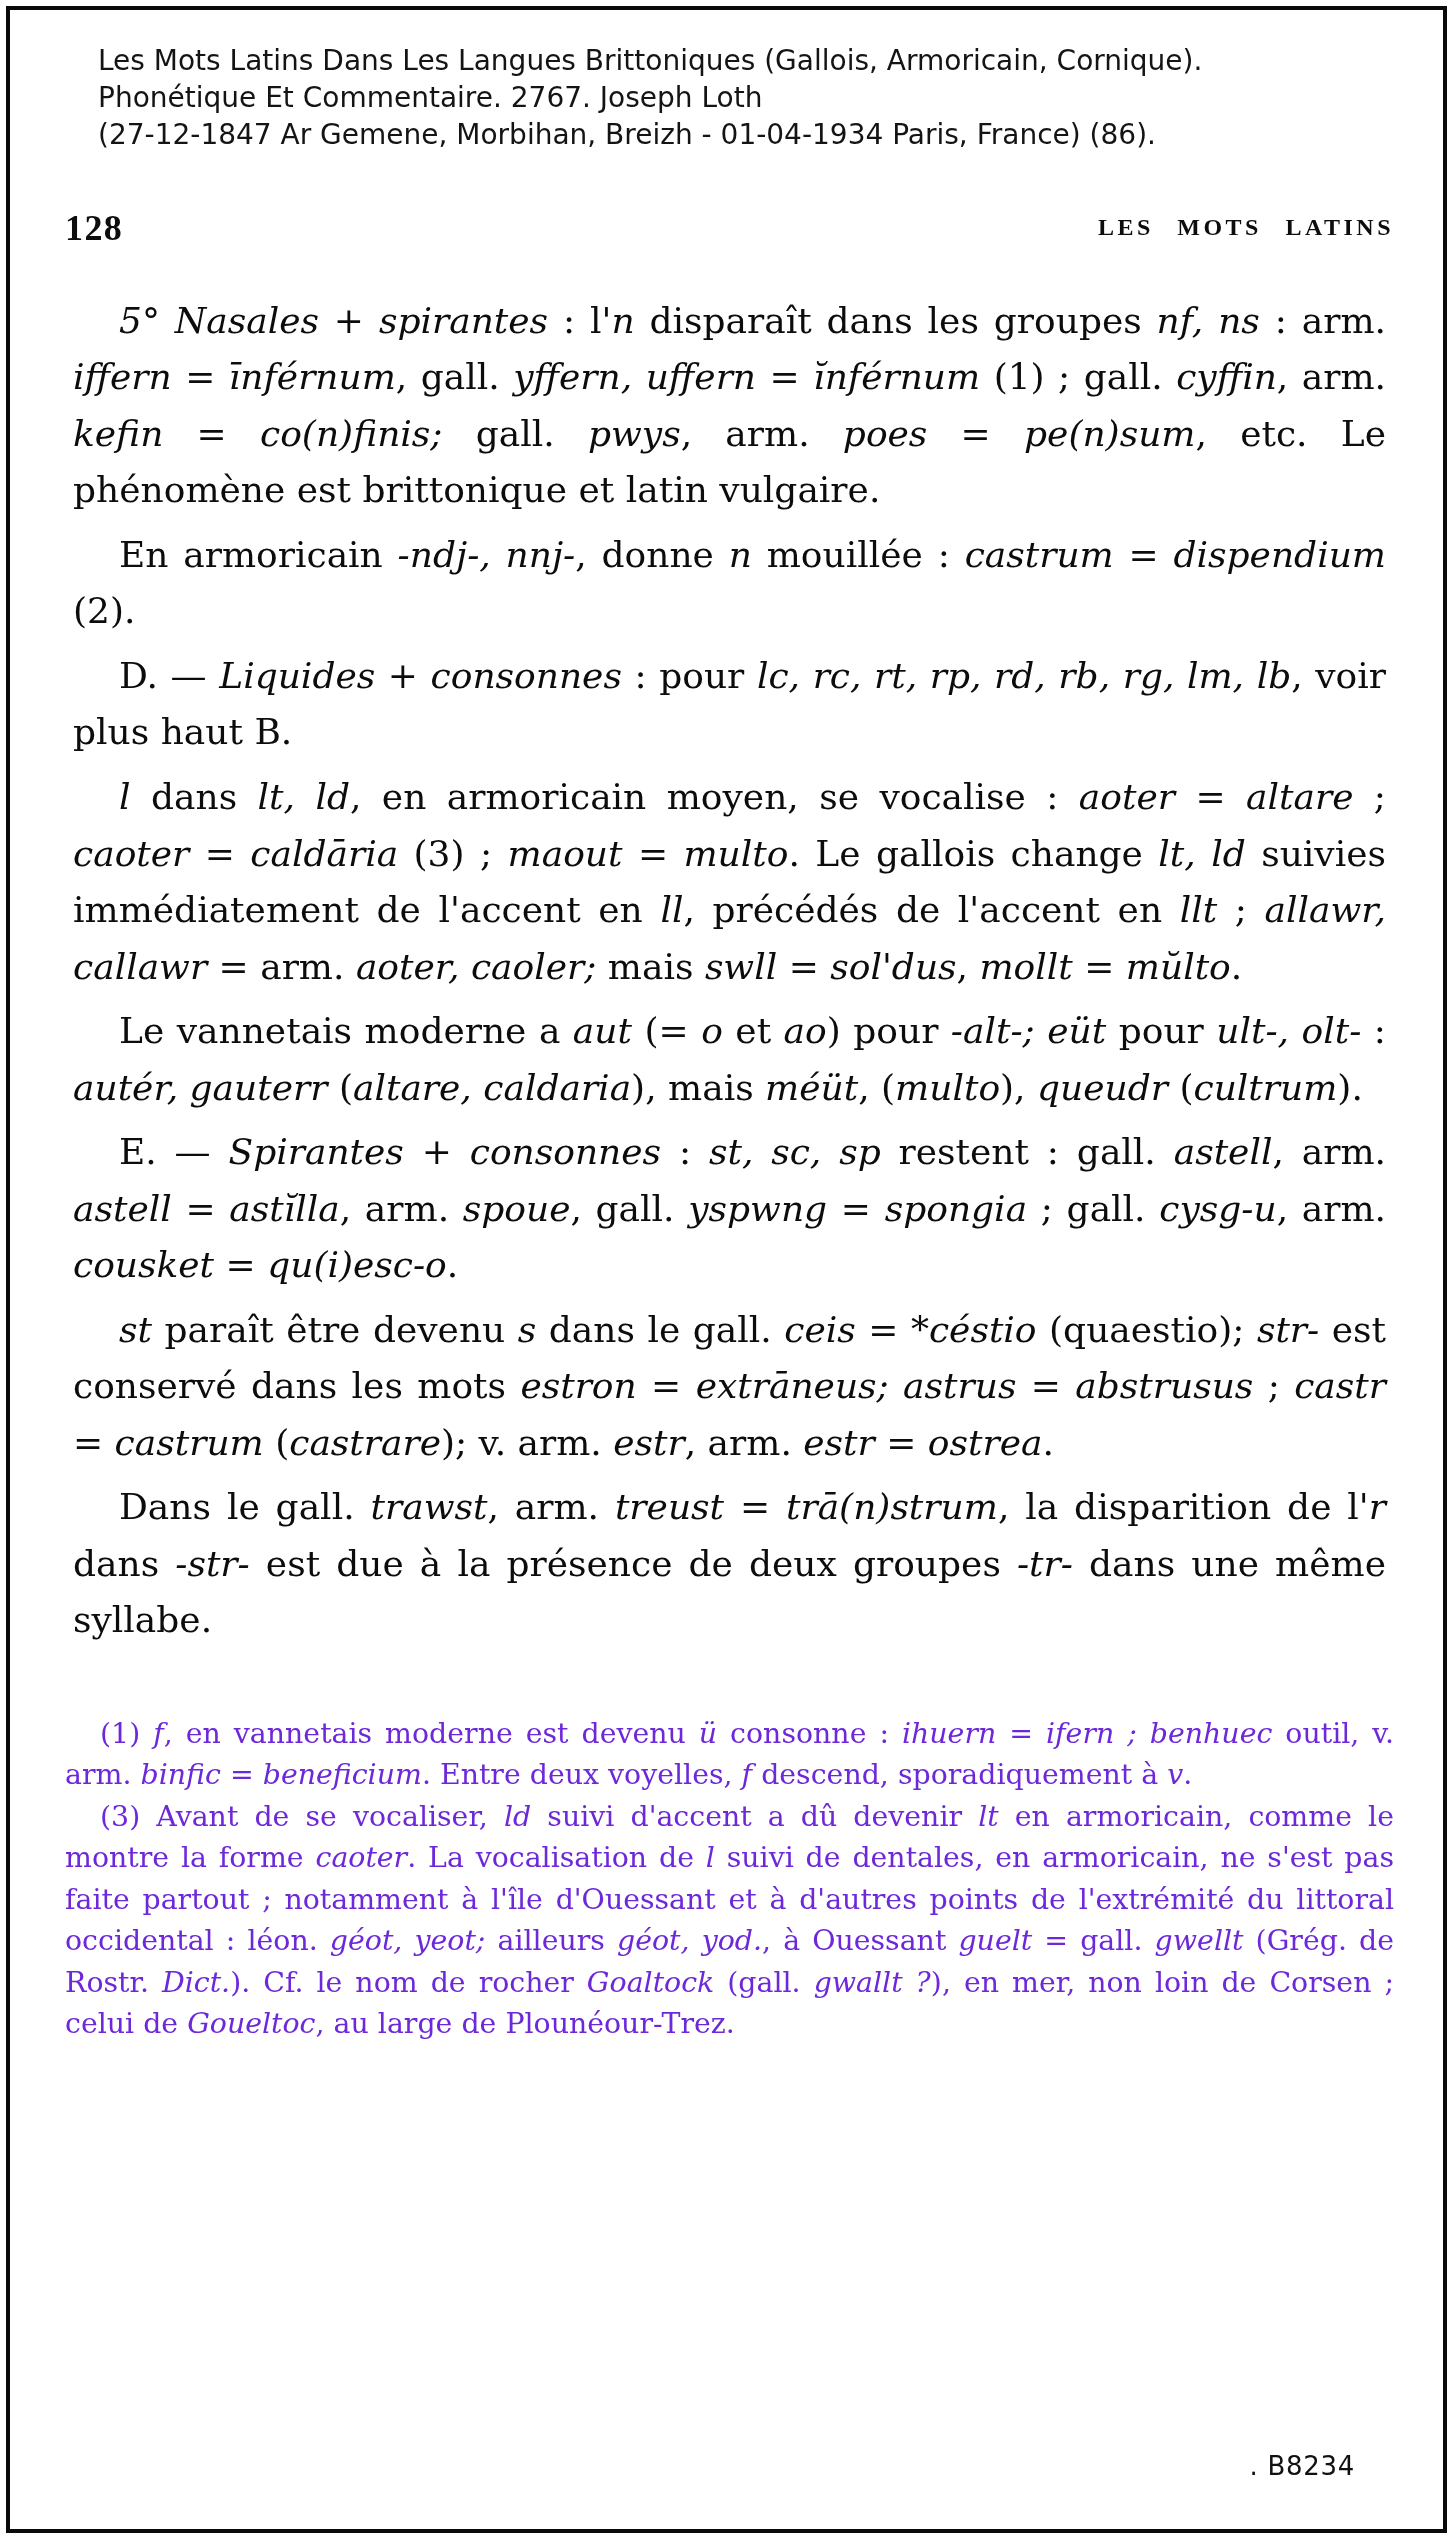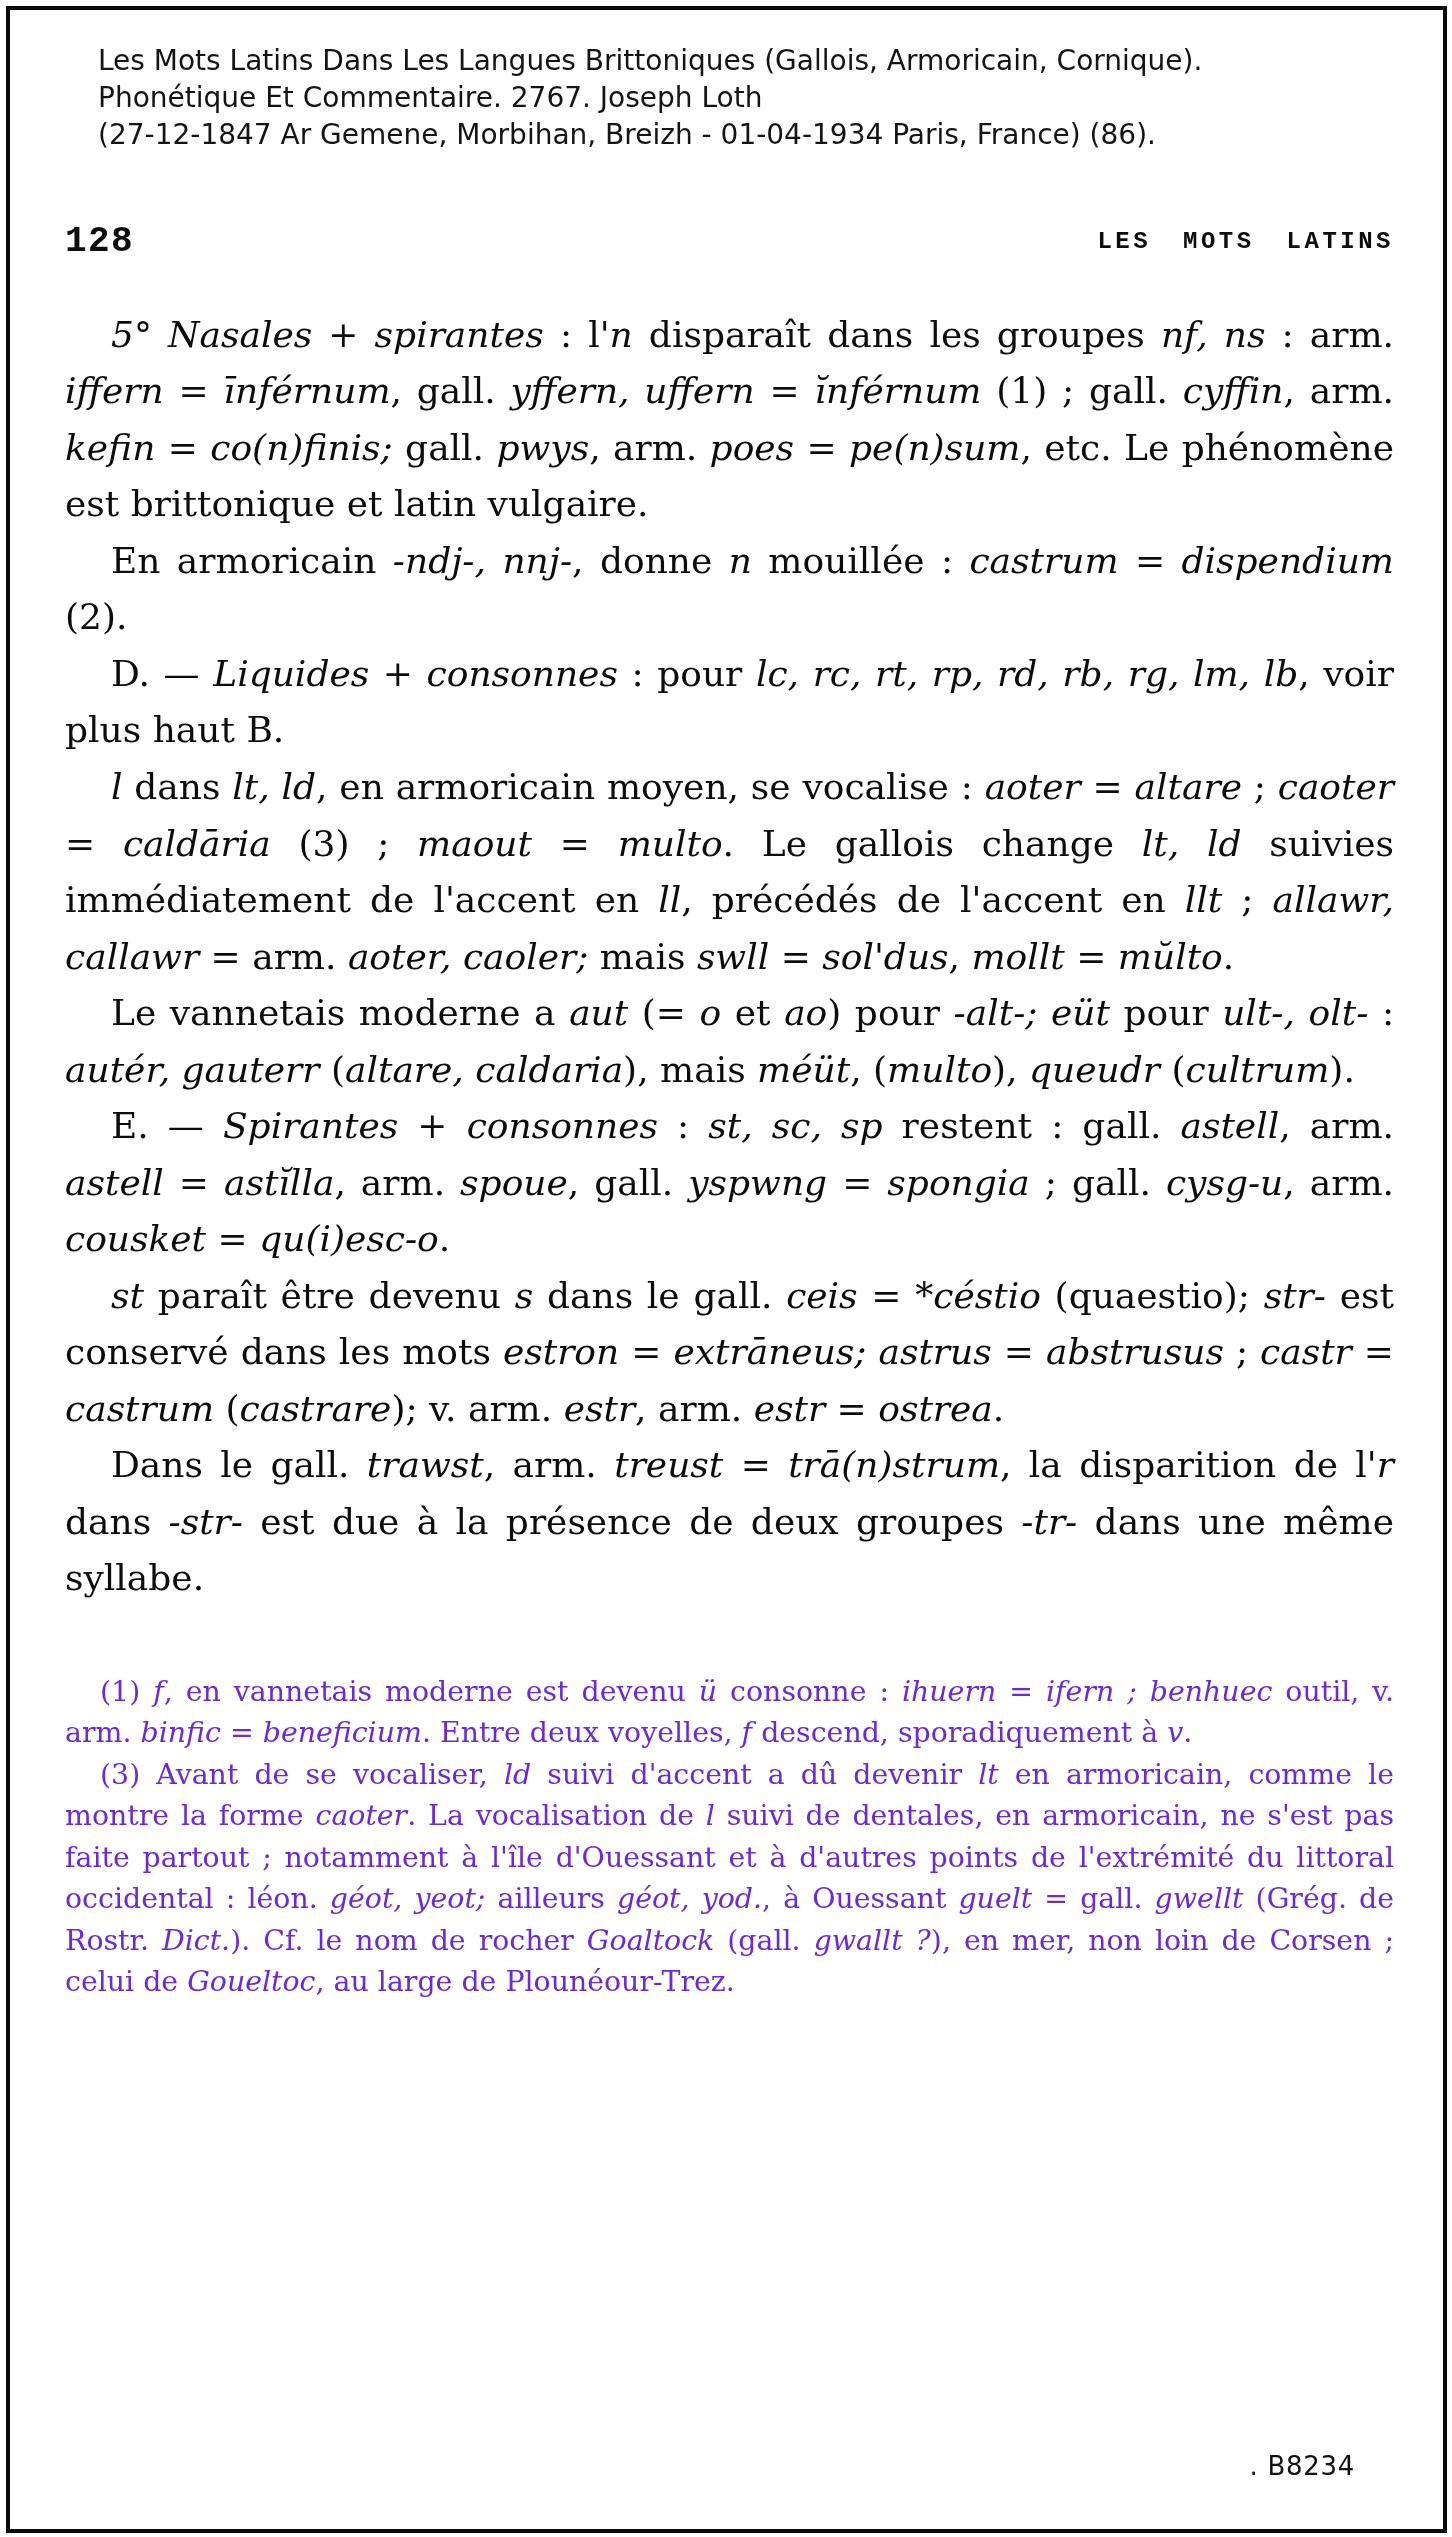--- a/index.html
+++ b/index.html
@@ -38,9 +38,9 @@
   }
   .page-header {
     position: relative;
-    margin-top: 67px;
+    margin-top: 53px;
     height: 50px;
-    font-family: Liberation Mono, monospace;
+    font-family: Liberation Serif, serif;
   }
   .pagenum {
     position: absolute;

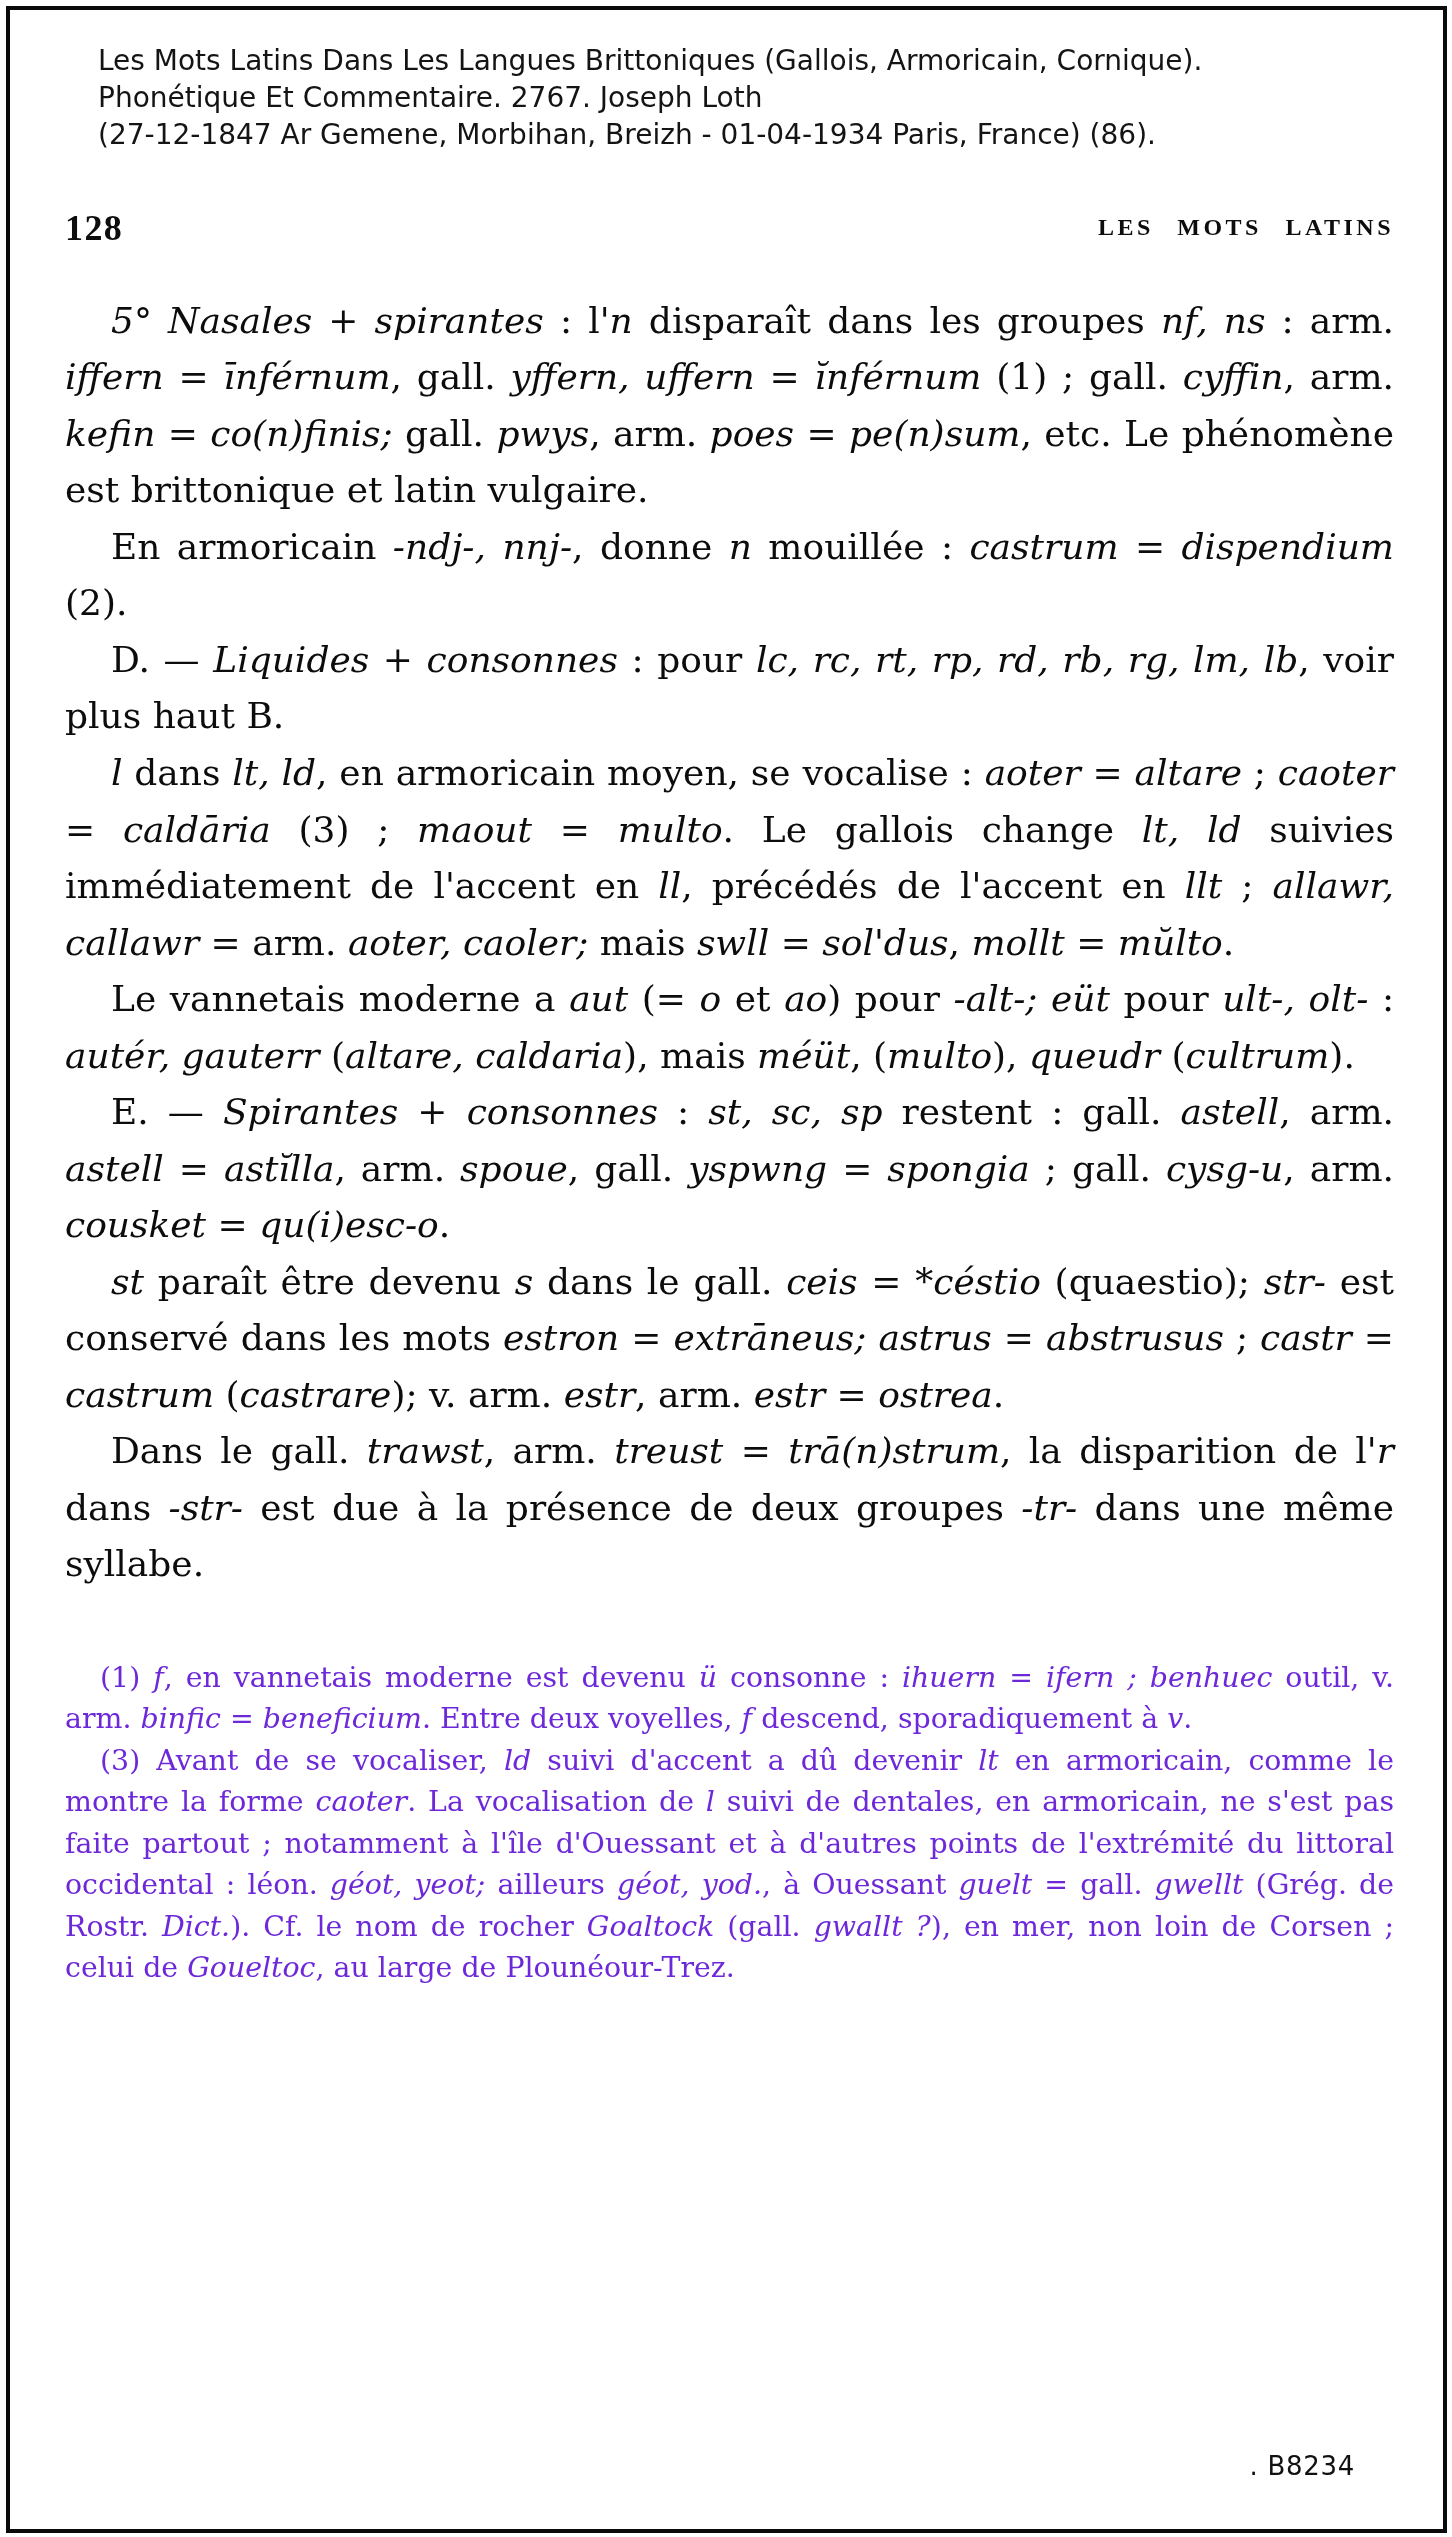--- a/index.html
+++ b/index.html
@@ -67,7 +67,7 @@
     color: #0c0c0c;
   }
   .body-text p.para {
-    margin: 0;
+    margin: 8px;
     text-indent: 46px;
   }
   .footnotes {

